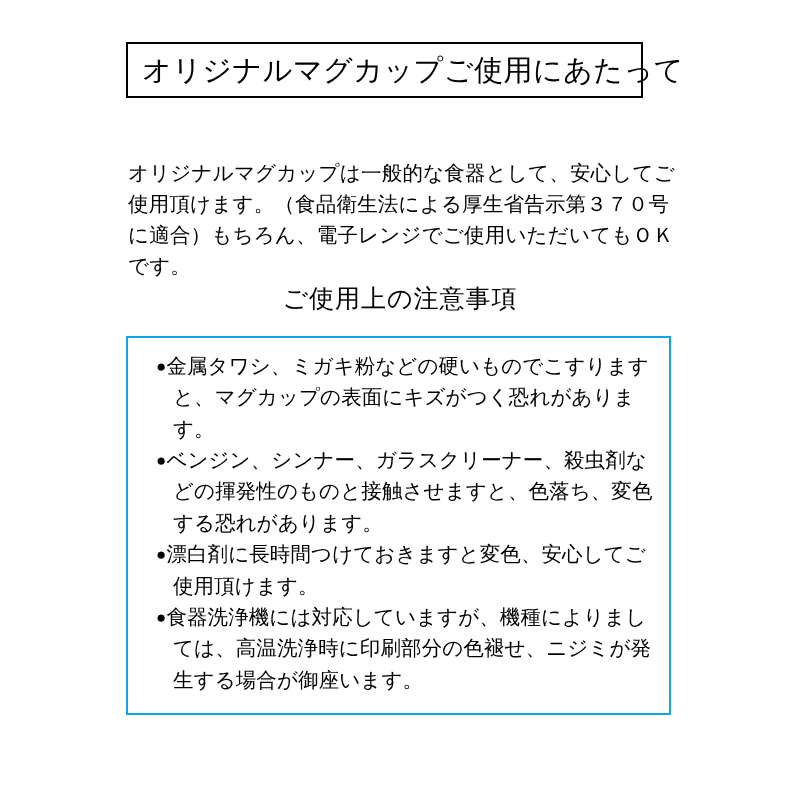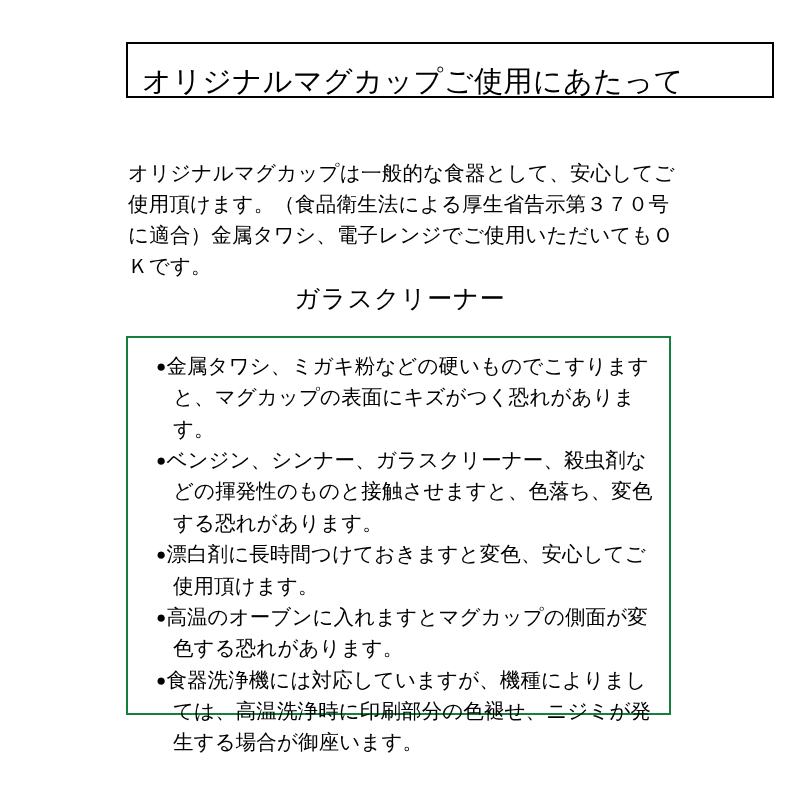--- a/index.html
+++ b/index.html
@@ -26,12 +26,12 @@
     position: absolute;
     left: 126px;
     top: 42px;
-    width: 648px;
+    width: 517px;
     height: 56px;
     border: 2px solid #000000;
     box-sizing: border-box;
     display: flex;
-    align-items: flex-end;
+    align-items: center;
   }
   .title-text {
     font-size: 29px;

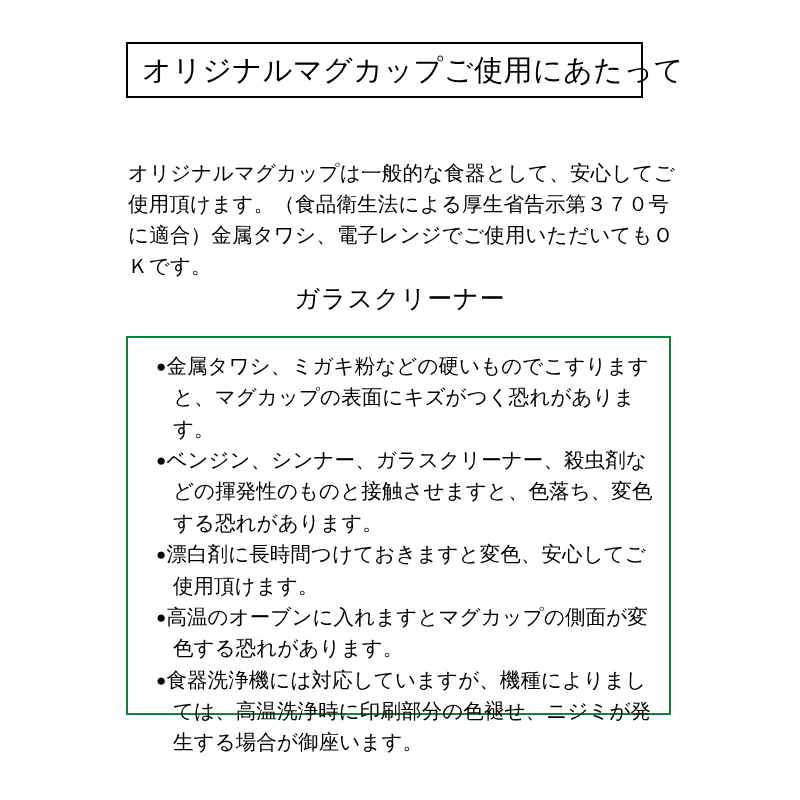--- a/index.html
+++ b/index.html
@@ -101,7 +101,7 @@
     <div class="title-text">オリジナルマグカップご使用にあたって</div>
   </div>
 
-  <p class="intro">オリジナルマグカップは一般的な食器として、安心してご使用頂けます。（食品衛生法による厚生省告示第３７０号に適合）金属タワシ、電子レンジでご使用いただいてもＯＫです。</p>
+  <p class="intro">オリジナルマグカップは一般的な食器として、安心してご使用頂けます。（食品衛生法による厚生省告示第３７０号に適合）もちろん、電子レンジでご使用いただいてもＯＫです。</p>
 
   <div class="section-heading">ガラスクリーナー</div>
 

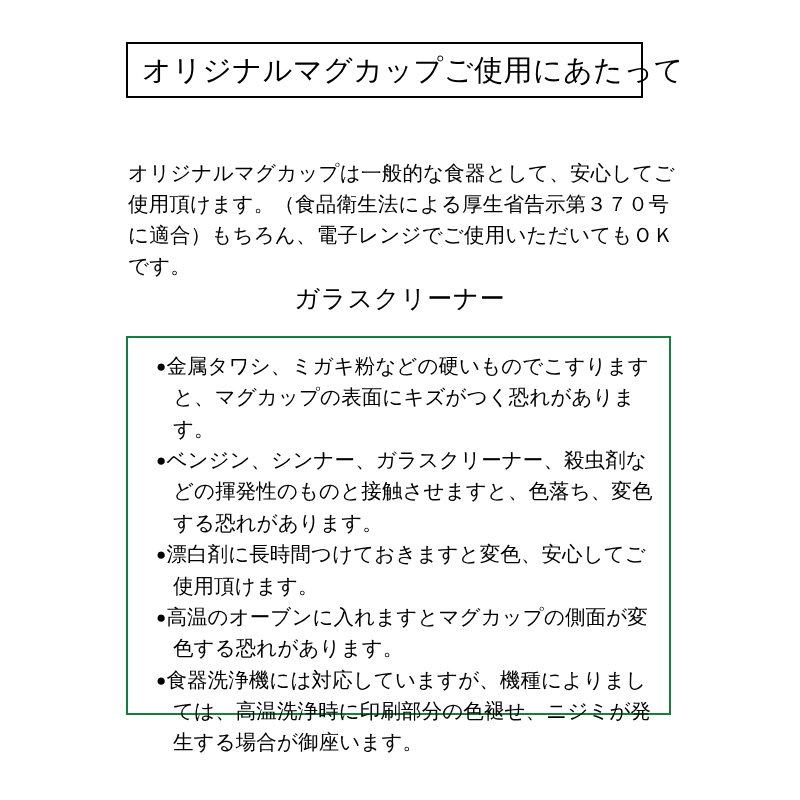--- a/index.html
+++ b/index.html
@@ -103,7 +103,7 @@
 
   <p class="intro">オリジナルマグカップは一般的な食器として、安心してご使用頂けます。（食品衛生法による厚生省告示第３７０号に適合）もちろん、電子レンジでご使用いただいてもＯＫです。</p>
 
-  <div class="section-heading">ガラスクリーナー</div>
+  <div class="section-heading">ご使用上の注意事項</div>
 
   <div class="notes-box">
     <ul class="notes-list">

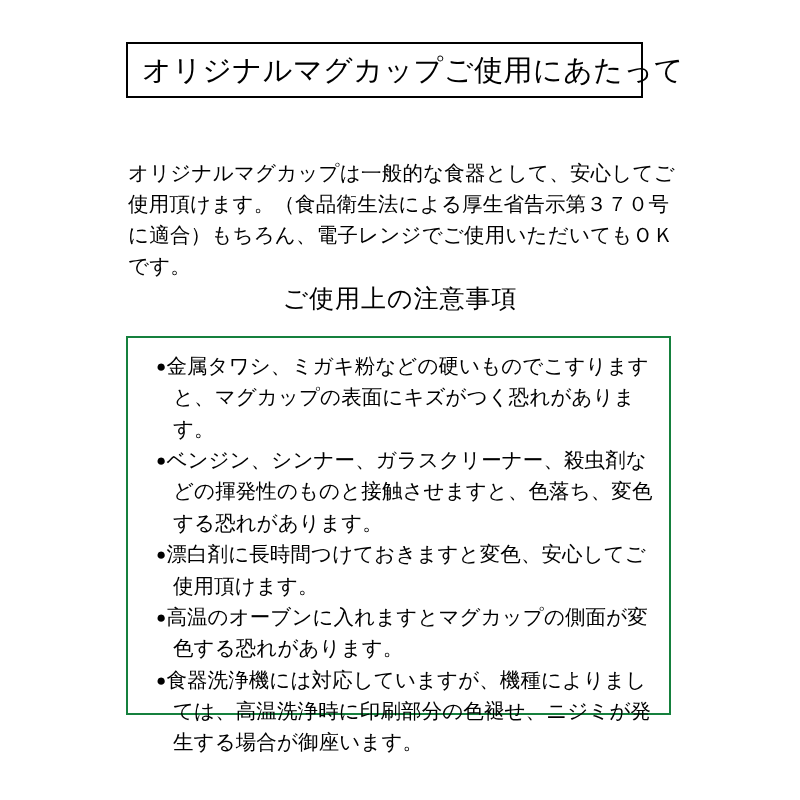--- a/index.html
+++ b/index.html
@@ -71,7 +71,7 @@
     top: 336px;
     width: 545px;
     height: 379px;
-    border: 2px solid #15803d;
+    border: 2px solid #0ea5e9;
     box-sizing: border-box;
   }
   .notes-list {

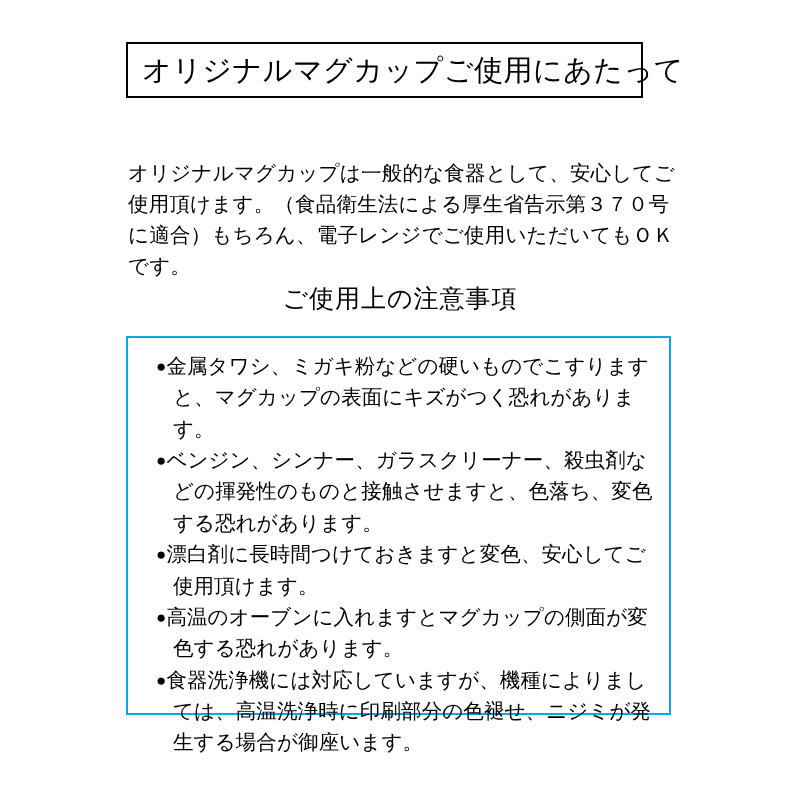--- a/index.html
+++ b/index.html
@@ -110,7 +110,6 @@
       <li><span class="bullet">●</span><span>金属タワシ、ミガキ粉などの硬いものでこすりますと、マグカップの表面にキズがつく恐れがあります。</span></li>
       <li><span class="bullet">●</span><span>ベンジン、シンナー、ガラスクリーナー、殺虫剤などの揮発性のものと接触させますと、色落ち、変色する恐れがあります。</span></li>
       <li><span class="bullet">●</span><span>漂白剤に長時間つけておきますと変色、安心してご使用頂けます。</span></li>
-      <li><span class="bullet">●</span><span>高温のオーブンに入れますとマグカップの側面が変色する恐れがあります。</span></li>
       <li><span class="bullet">●</span><span>食器洗浄機には対応していますが、機種によりましては、高温洗浄時に印刷部分の色褪せ、ニジミが発生する場合が御座います。</span></li>
     </ul>
   </div>

